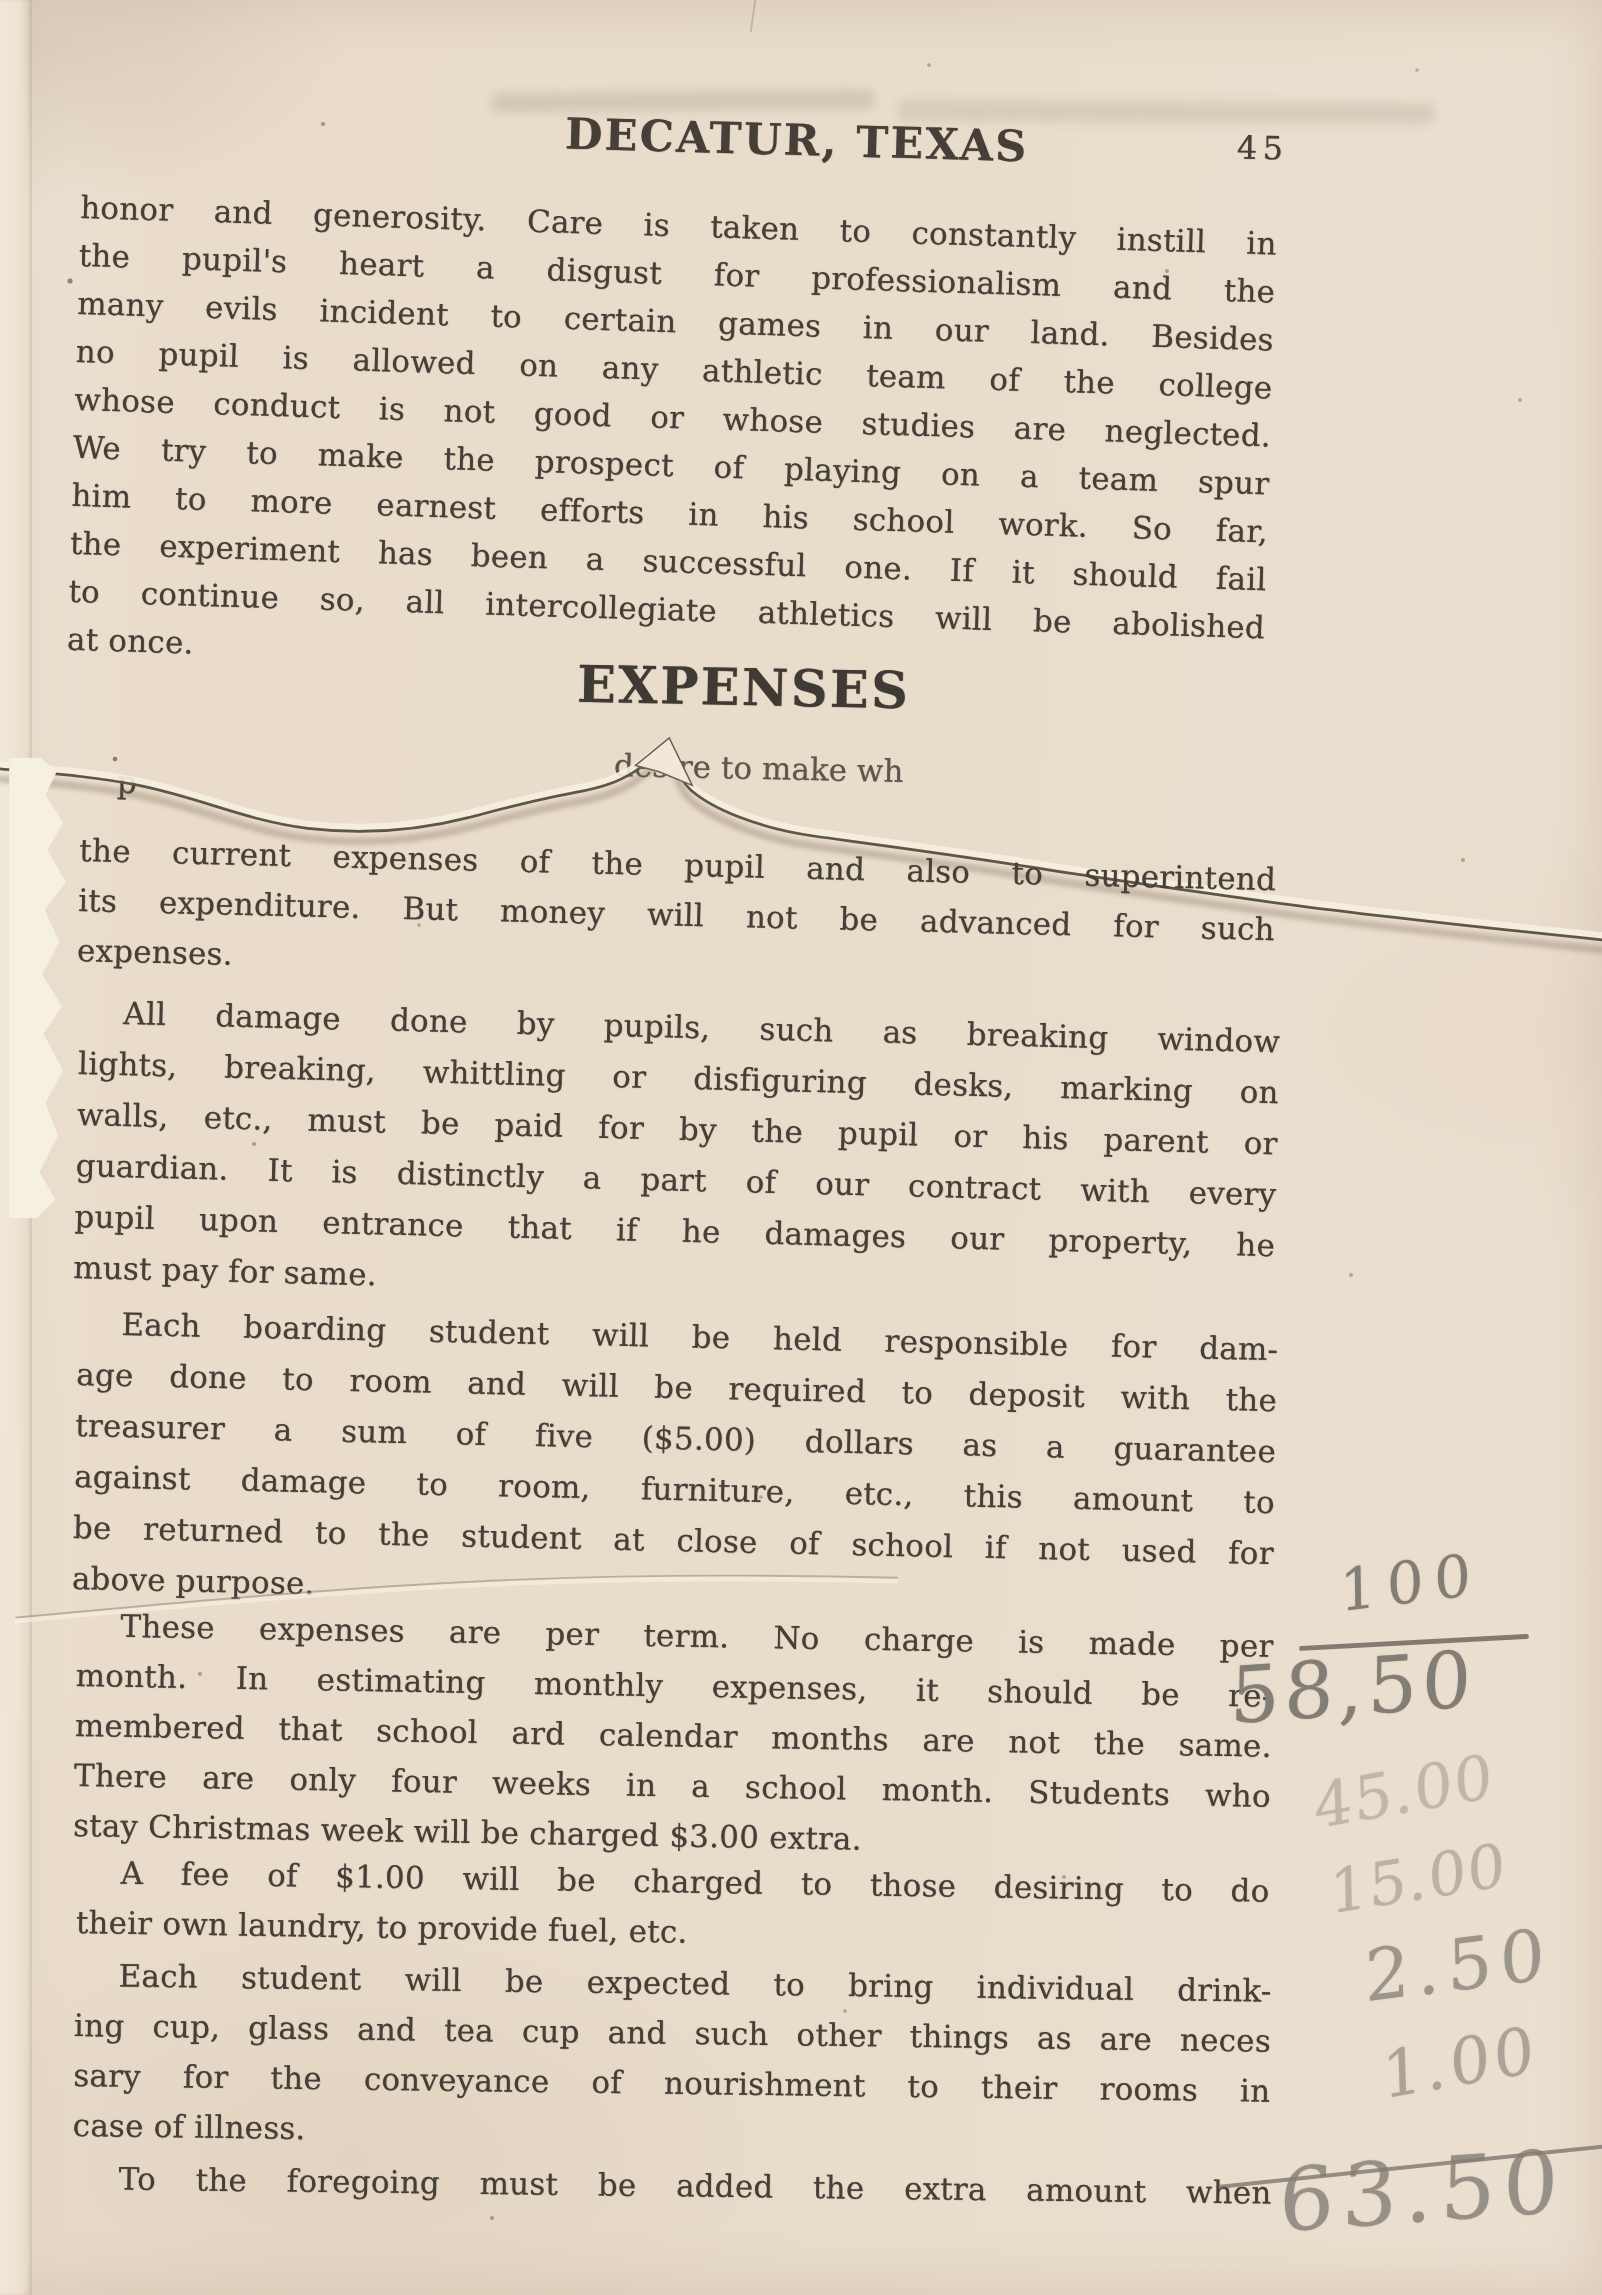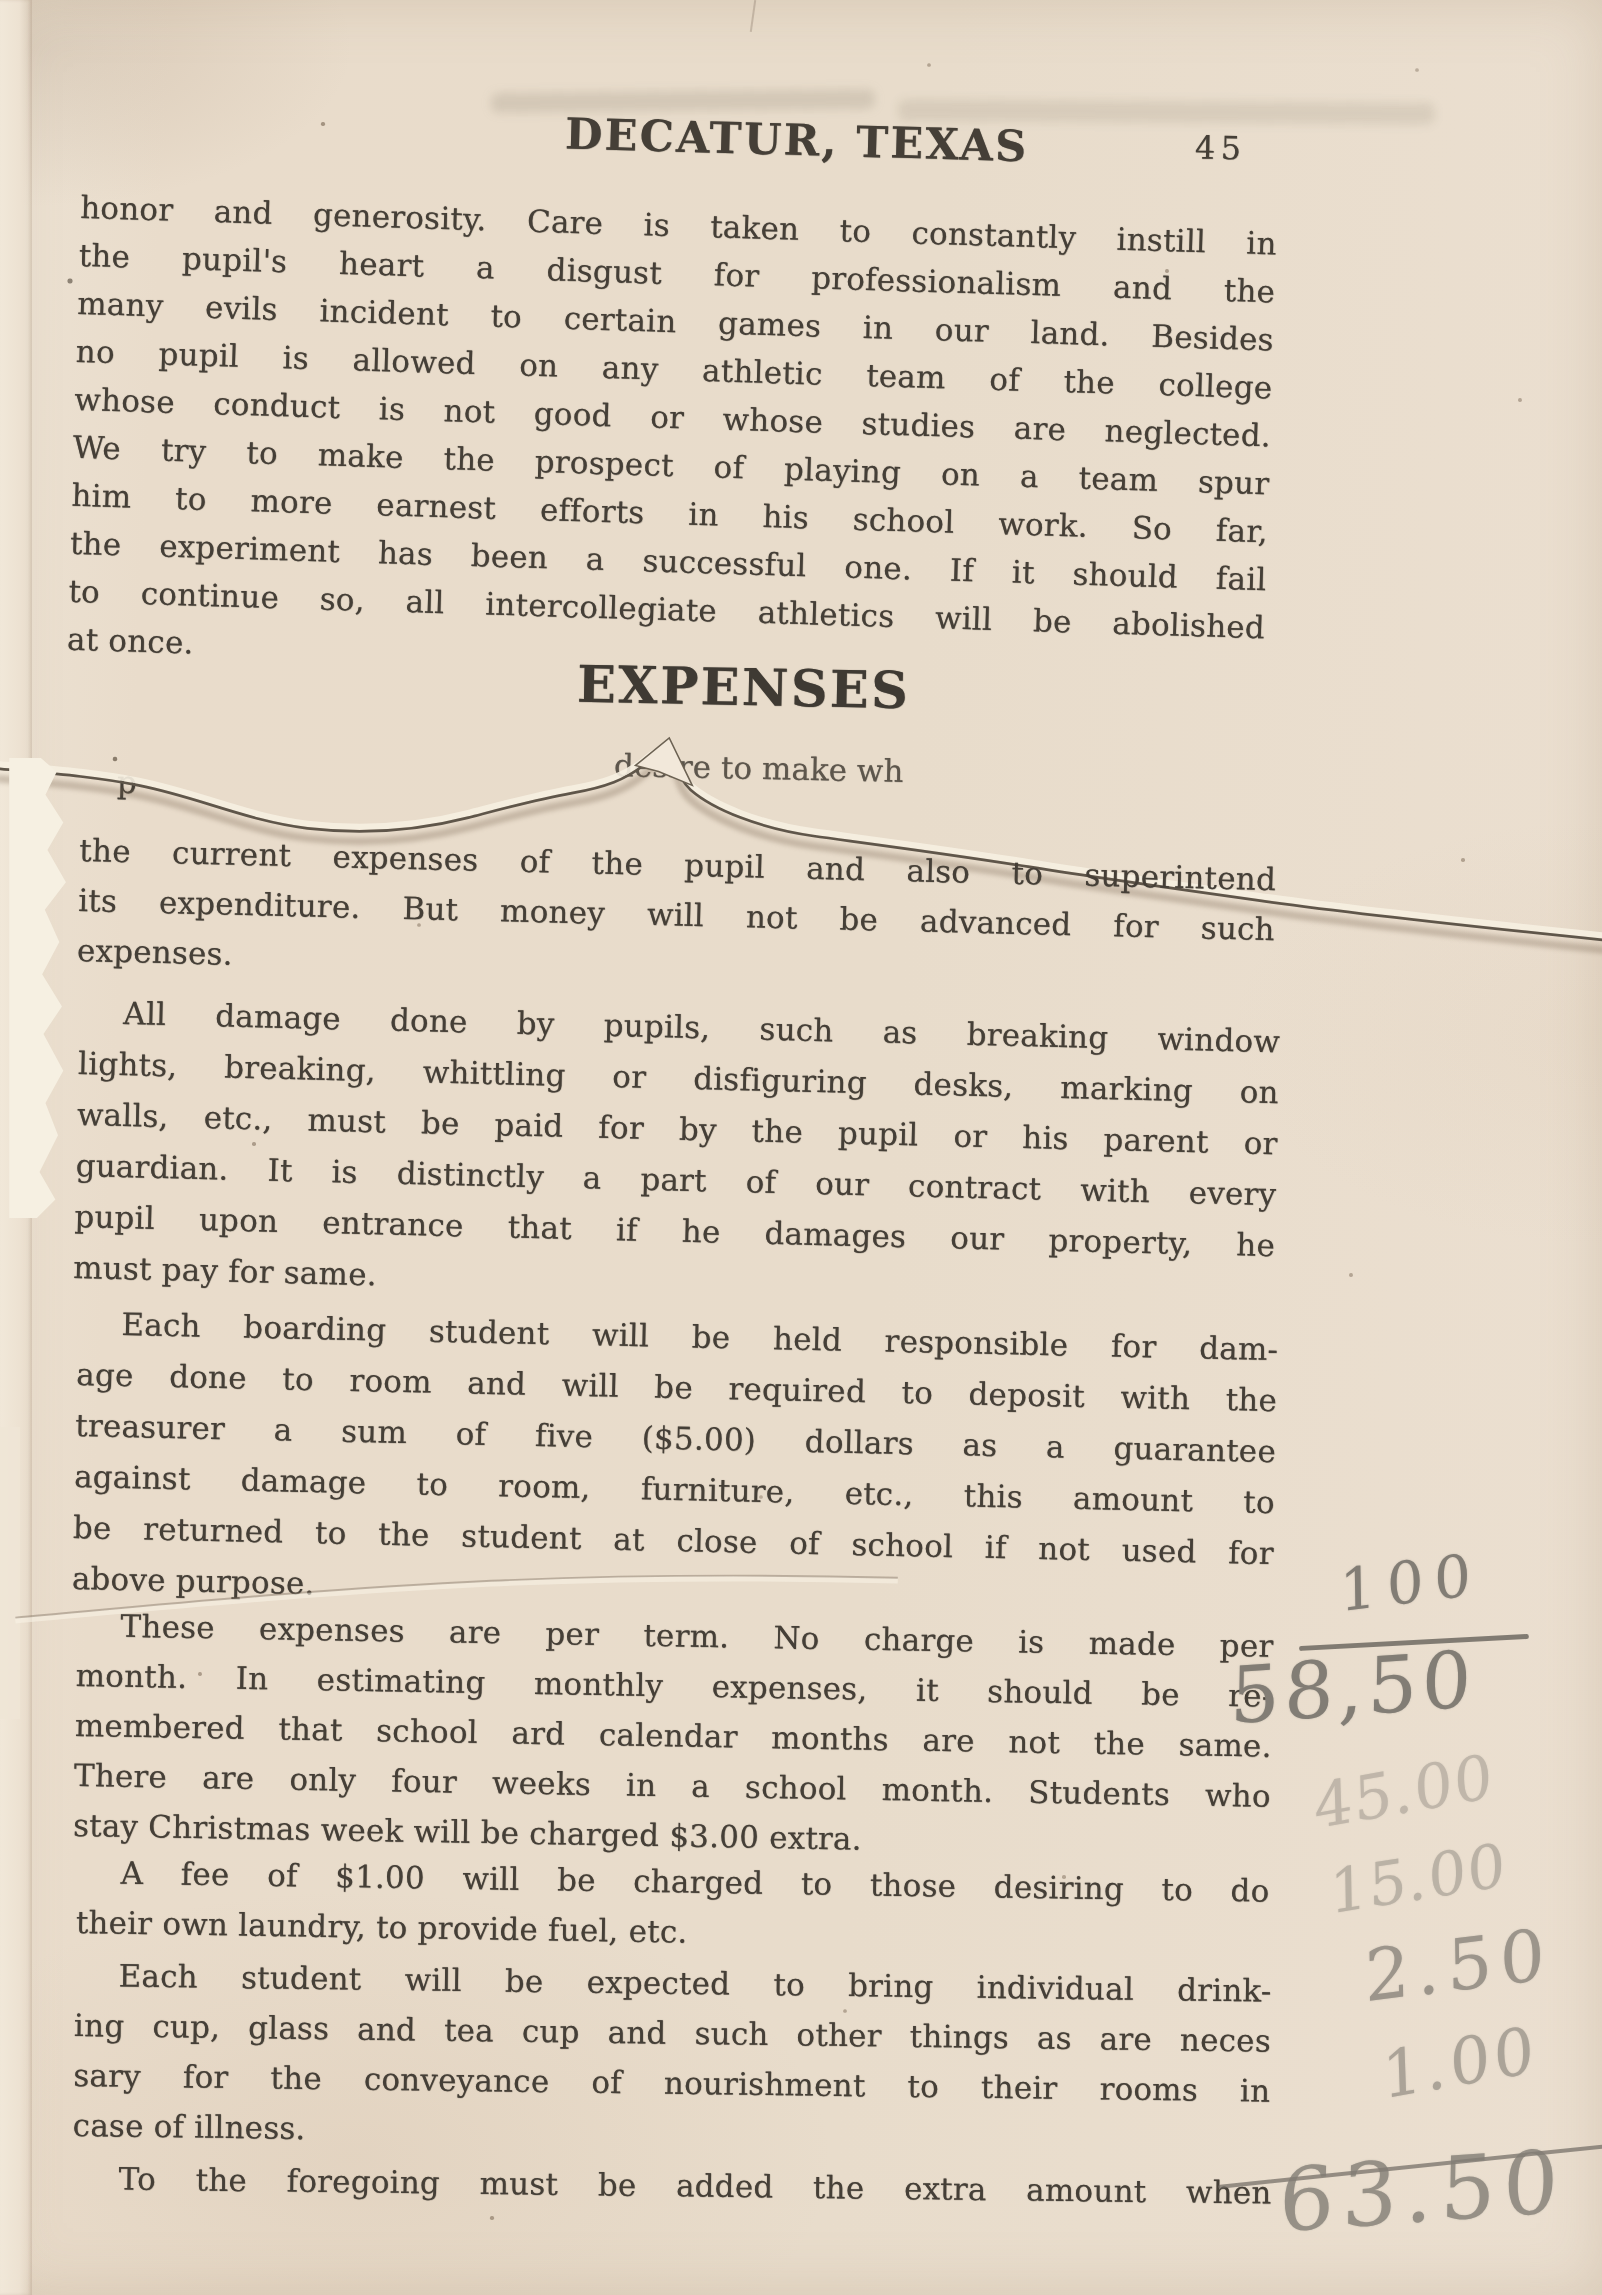--- a/index.html
+++ b/index.html
@@ -22,7 +22,7 @@
   .para .indent { padding-left:44px; box-sizing:border-box; }
   .header-title { position:absolute; left:565px; top:115px; font-size:43px; font-weight:bold;
     letter-spacing:2.3px; transform:rotate(1.6deg); }
-  .page-num { position:absolute; left:1195px; top:129px; font-size:32px; letter-spacing:5.4px;
+  .page-num { position:absolute; left:1237px; top:129px; font-size:32px; letter-spacing:5.4px;
     transform:rotate(1deg); }
   .ghost { position:absolute; background:rgba(138,126,110,.22); filter:blur(4.6px); border-radius:7.7px; }
   .section-heading { position:absolute; left:577px; top:657px; font-size:51px; font-weight:bold;

